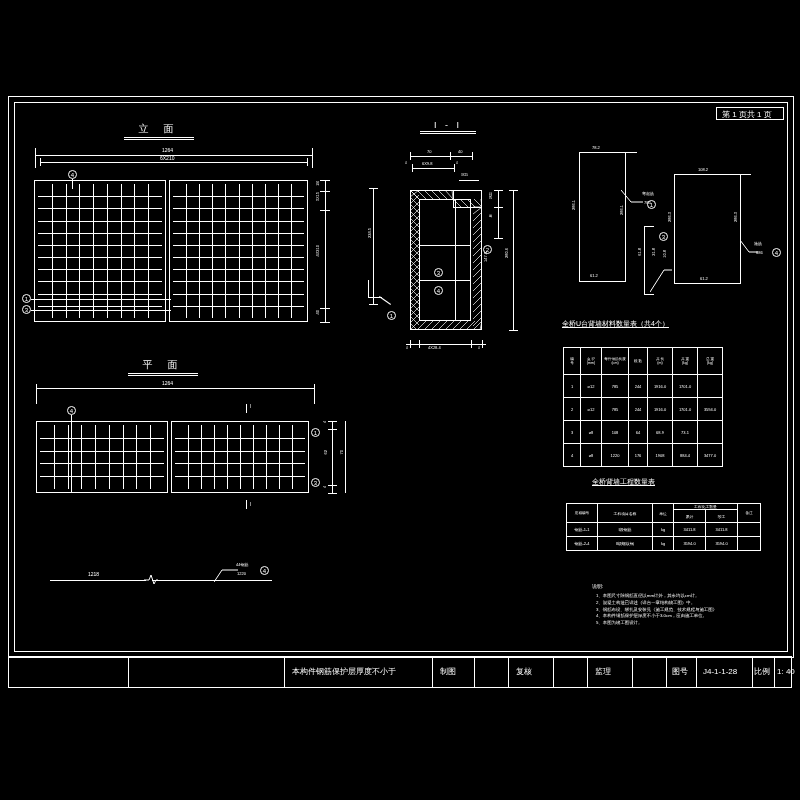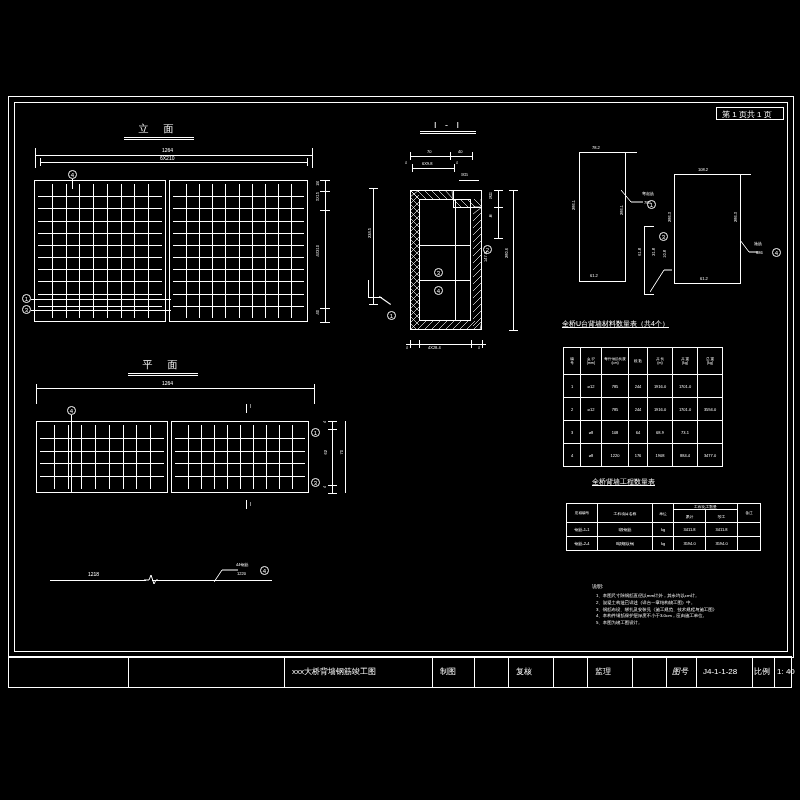--- a/index.html
+++ b/index.html
@@ -498,7 +498,7 @@
   <div class="ln v" style="left:752px;top:656px;height:32px;"></div>
   <div class="ln v" style="left:774px;top:656px;height:32px;"></div>
 
-  <span class="lbl t8" style="left:292px;top:668px;">xxx大桥背墙钢筋竣工图</span>
+  <span class="lbl t8" style="left:292px;top:668px;">本构件钢筋保护层厚度不小于</span>
   <span class="lbl t8" style="left:440px;top:668px;">制图</span>
   <span class="lbl t8" style="left:516px;top:668px;">复核</span>
   <span class="lbl t8" style="left:595px;top:668px;">监理</span>

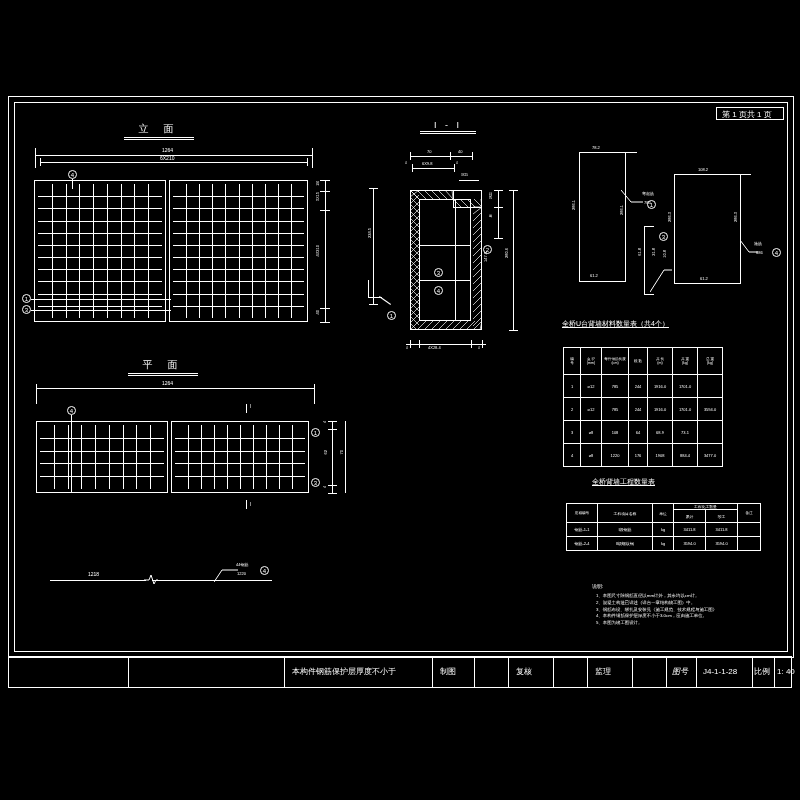--- a/index.html
+++ b/index.html
@@ -502,7 +502,7 @@
   <span class="lbl t8" style="left:440px;top:668px;">制图</span>
   <span class="lbl t8" style="left:516px;top:668px;">复核</span>
   <span class="lbl t8" style="left:595px;top:668px;">监理</span>
-  <span class="lbl t8" style="left:672px;top:668px;font-style:italic;">图号</span>
+  <span class="lbl t8" style="left:672px;top:668px;">图号</span>
   <span class="lbl t8" style="left:703px;top:668px;">J4-1-1-28</span>
   <span class="lbl t8" style="left:754px;top:668px;">比例</span>
   <span class="lbl t8" style="left:777px;top:668px;">1: 40</span>

